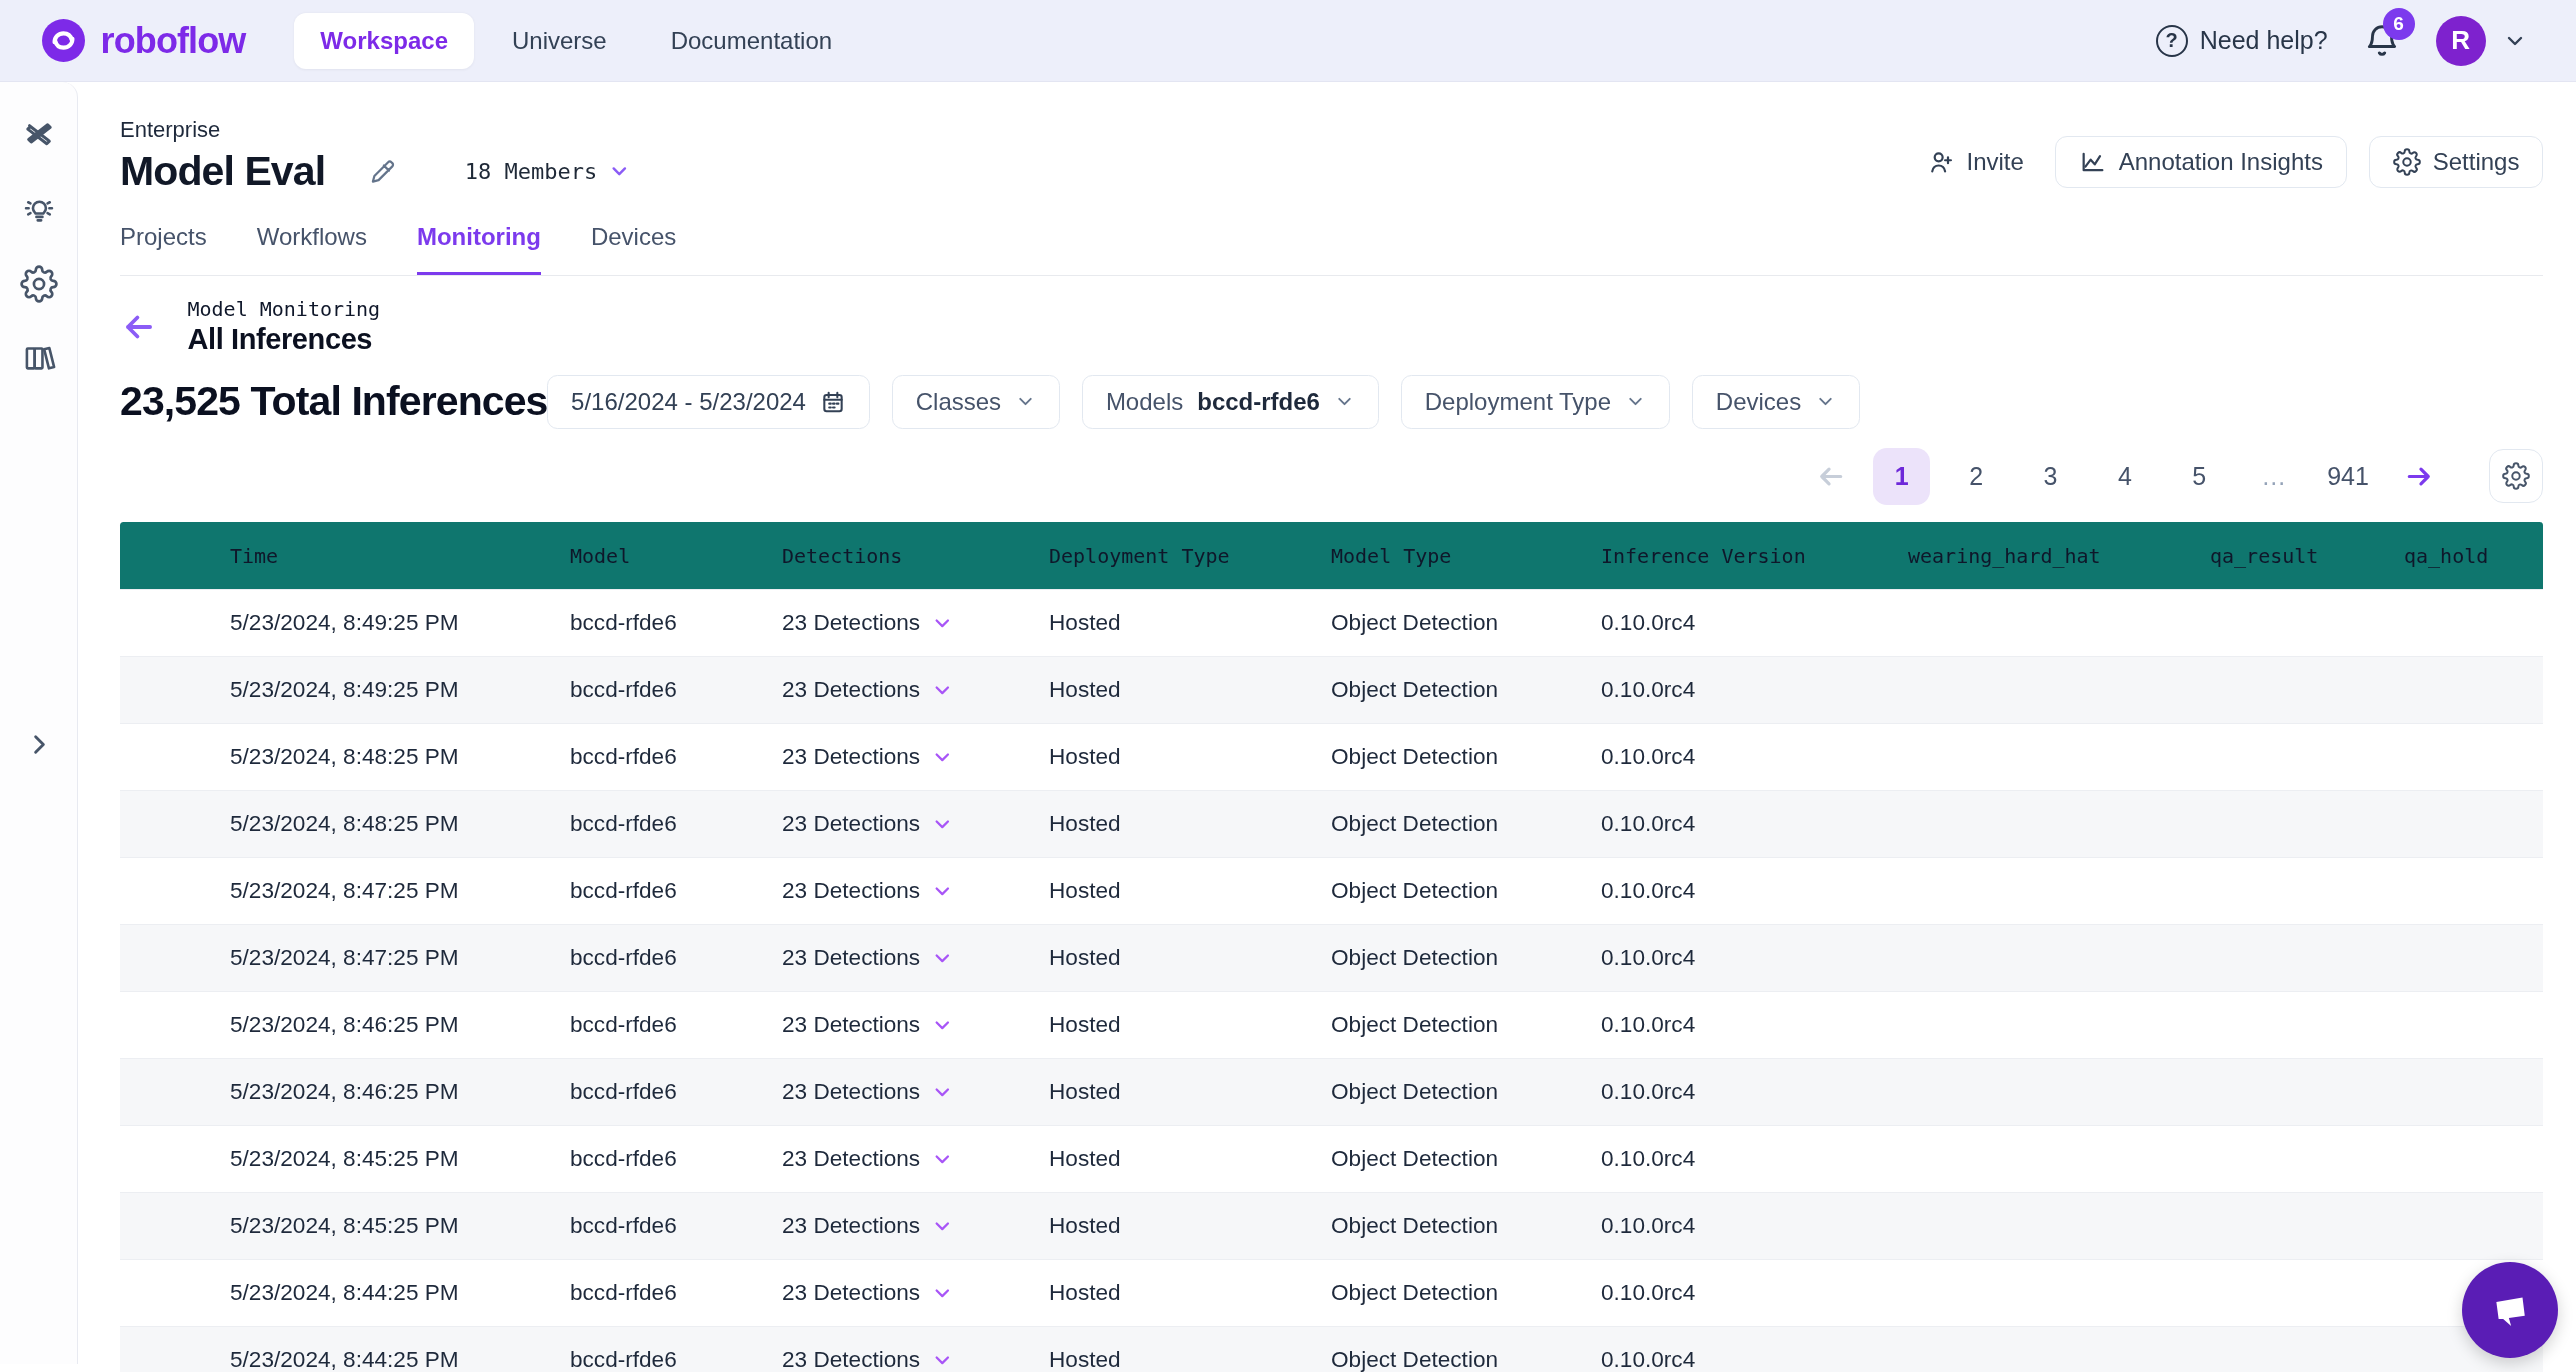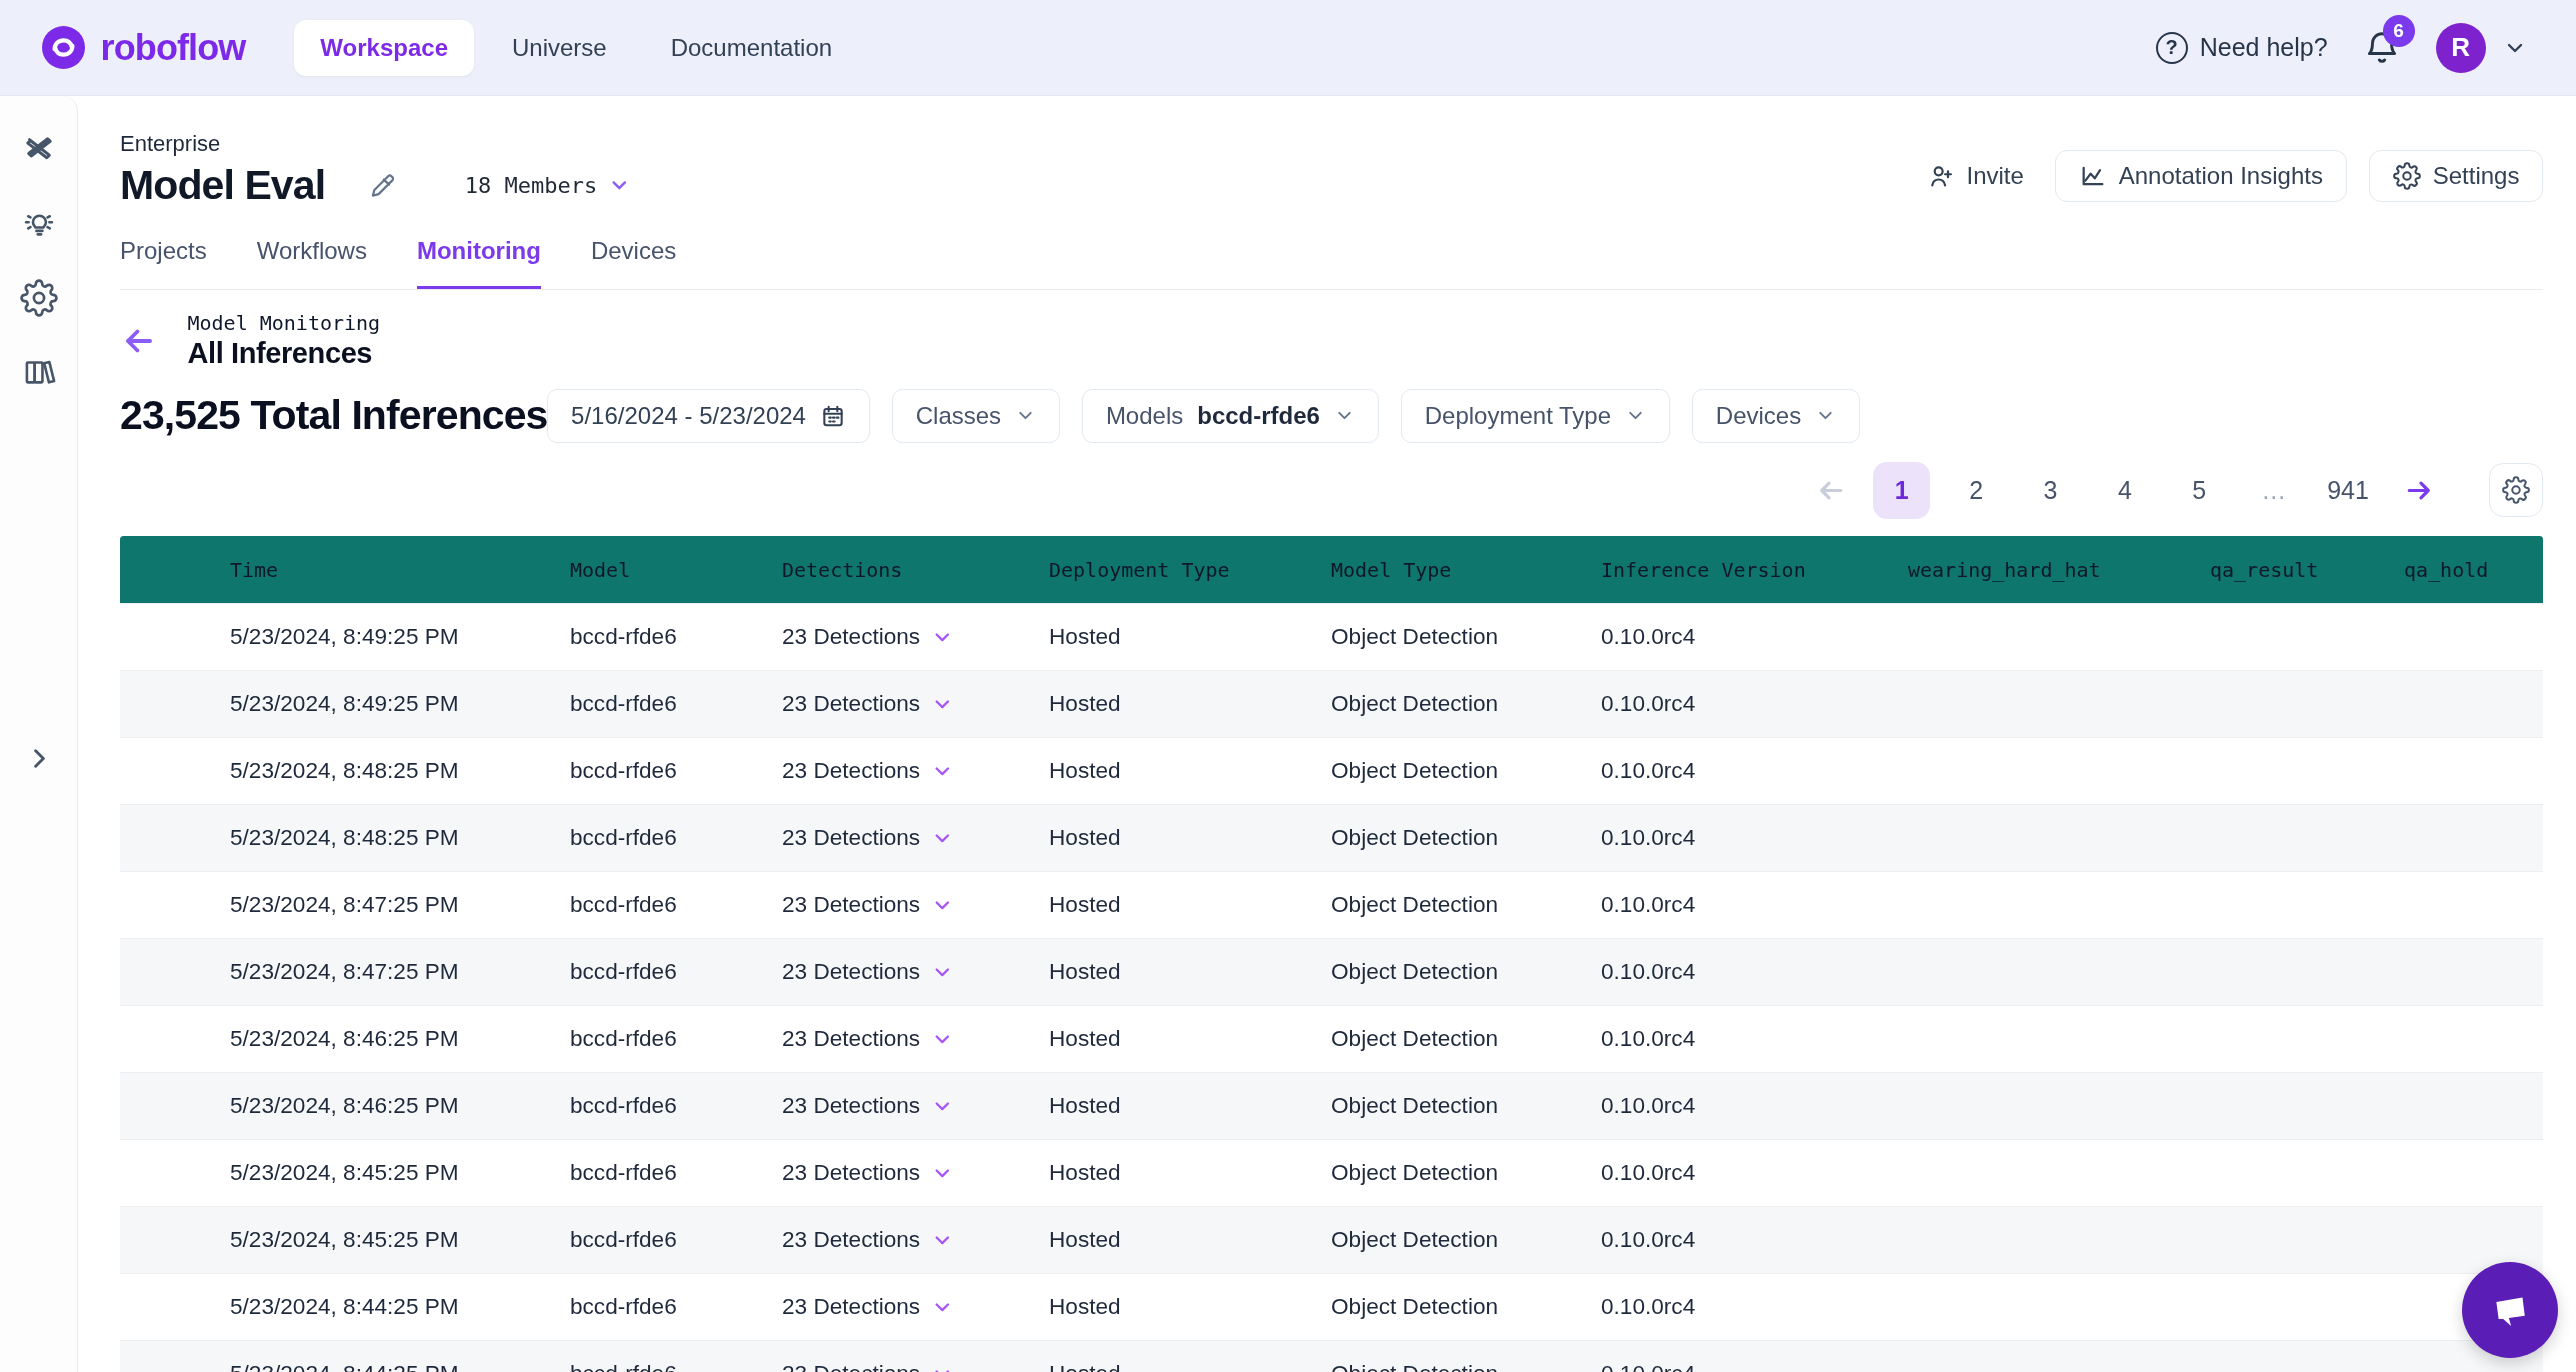--- a/index.html
+++ b/index.html
@@ -7,7 +7,7 @@
   body { font-family:"Liberation Sans", sans-serif; background:#fff; color:#1e293b; position:relative; }
 
   
-  .topnav { height:96px; background:#edeffa; display:flex; align-items:center; justify-content:space-between; padding:0 49px 0 42px; border-bottom:0.9px solid #e3e5f2; }
+  .topnav { height:82px; background:#edeffa; display:flex; align-items:center; justify-content:space-between; padding:0 49px 0 42px; border-bottom:0.9px solid #e3e5f2; }
   .nav-left { display:flex; align-items:center; gap:49px; }
   .brand { display:flex; align-items:center; gap:15.6px; cursor:pointer; }
   .brand-word { font-size:36px; font-weight:800; color:#7d2ae8; letter-spacing:-0.9px; }

